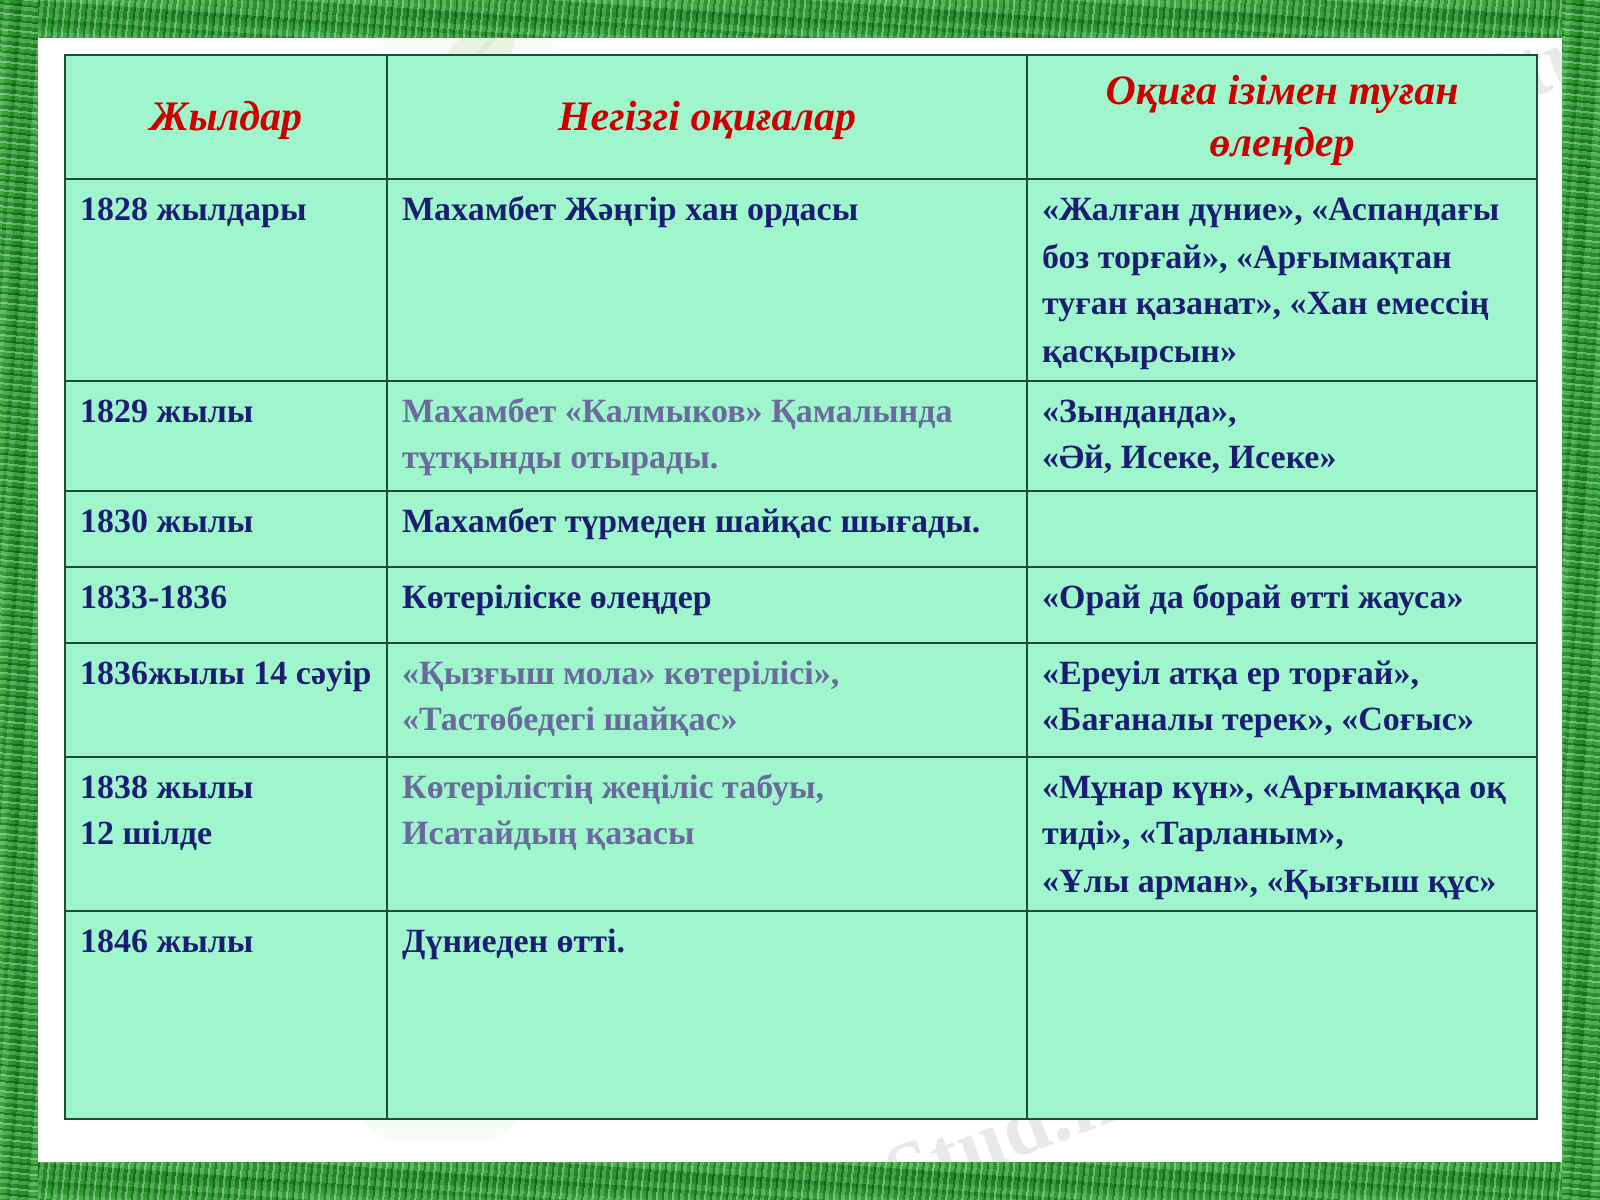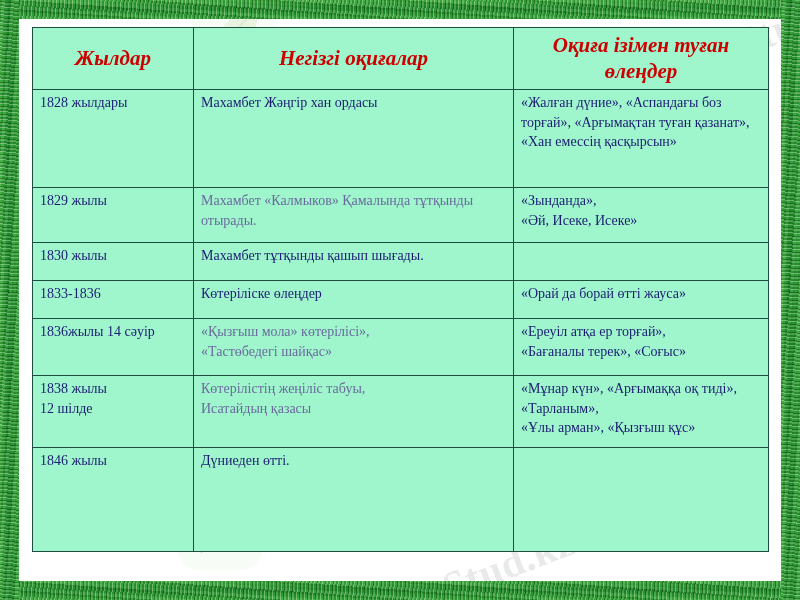--- a/index.html
+++ b/index.html
@@ -125,8 +125,8 @@
 
   .cell-text {
     color: #1c1c73;
-    font-weight: normal;
-    font-size: 14px;
+    font-weight: bold;
+    font-size: 17px;
     line-height: 1.38;
     display: block;
     white-space: pre-line;

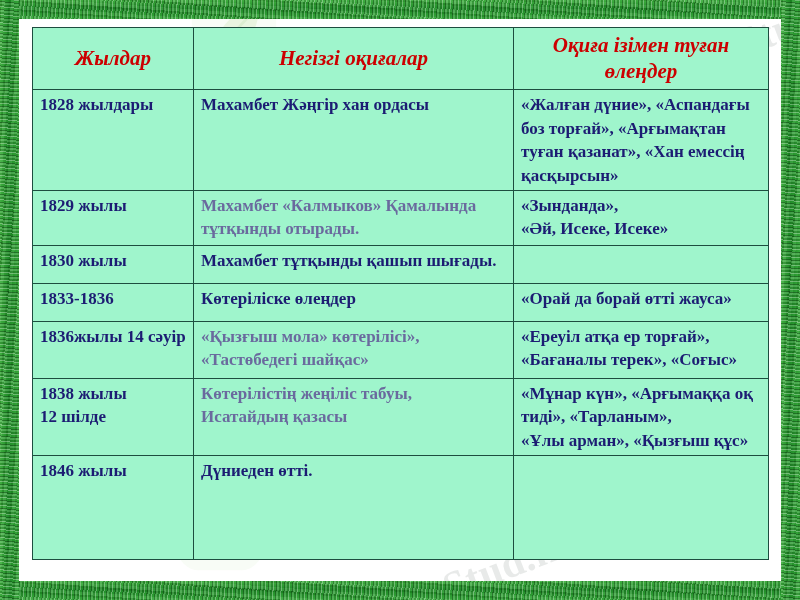--- a/index.html
+++ b/index.html
@@ -221,7 +221,7 @@
             <span class="cell-text">1830 жылы</span>
           </td>
         <td>
-            <span class="cell-text">Махамбет тұтқынды қашып шығады.</span>
+            <span class="cell-text">Махамбет түрмеден шайқас шығады.</span>
           </td>
         <td>
             <span class="cell-text"></span>

